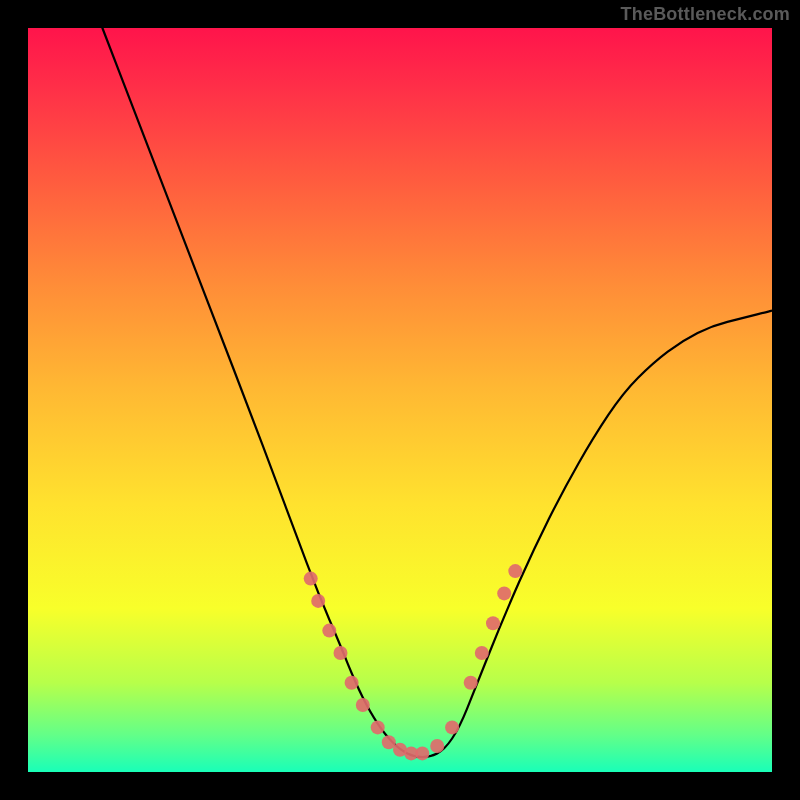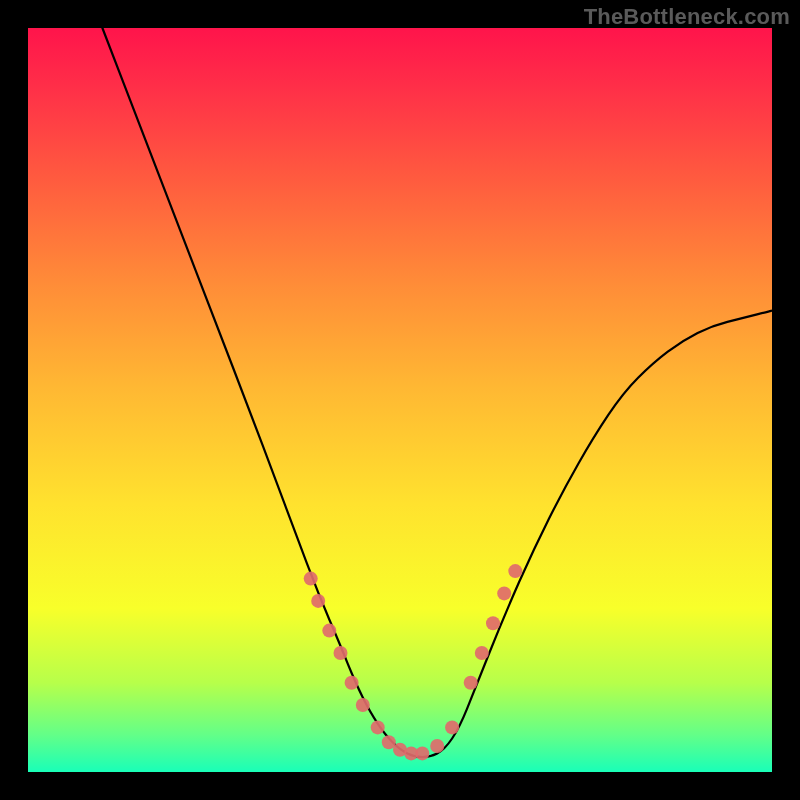--- a/index.html
+++ b/index.html
@@ -34,7 +34,7 @@
     position: absolute;
     top: 4px;
     right: 10px;
-    font-size: 22px;
+    font-size: 18px;
     font-weight: 600;
     color: #5a5a5a;
     letter-spacing: 0.2px;

